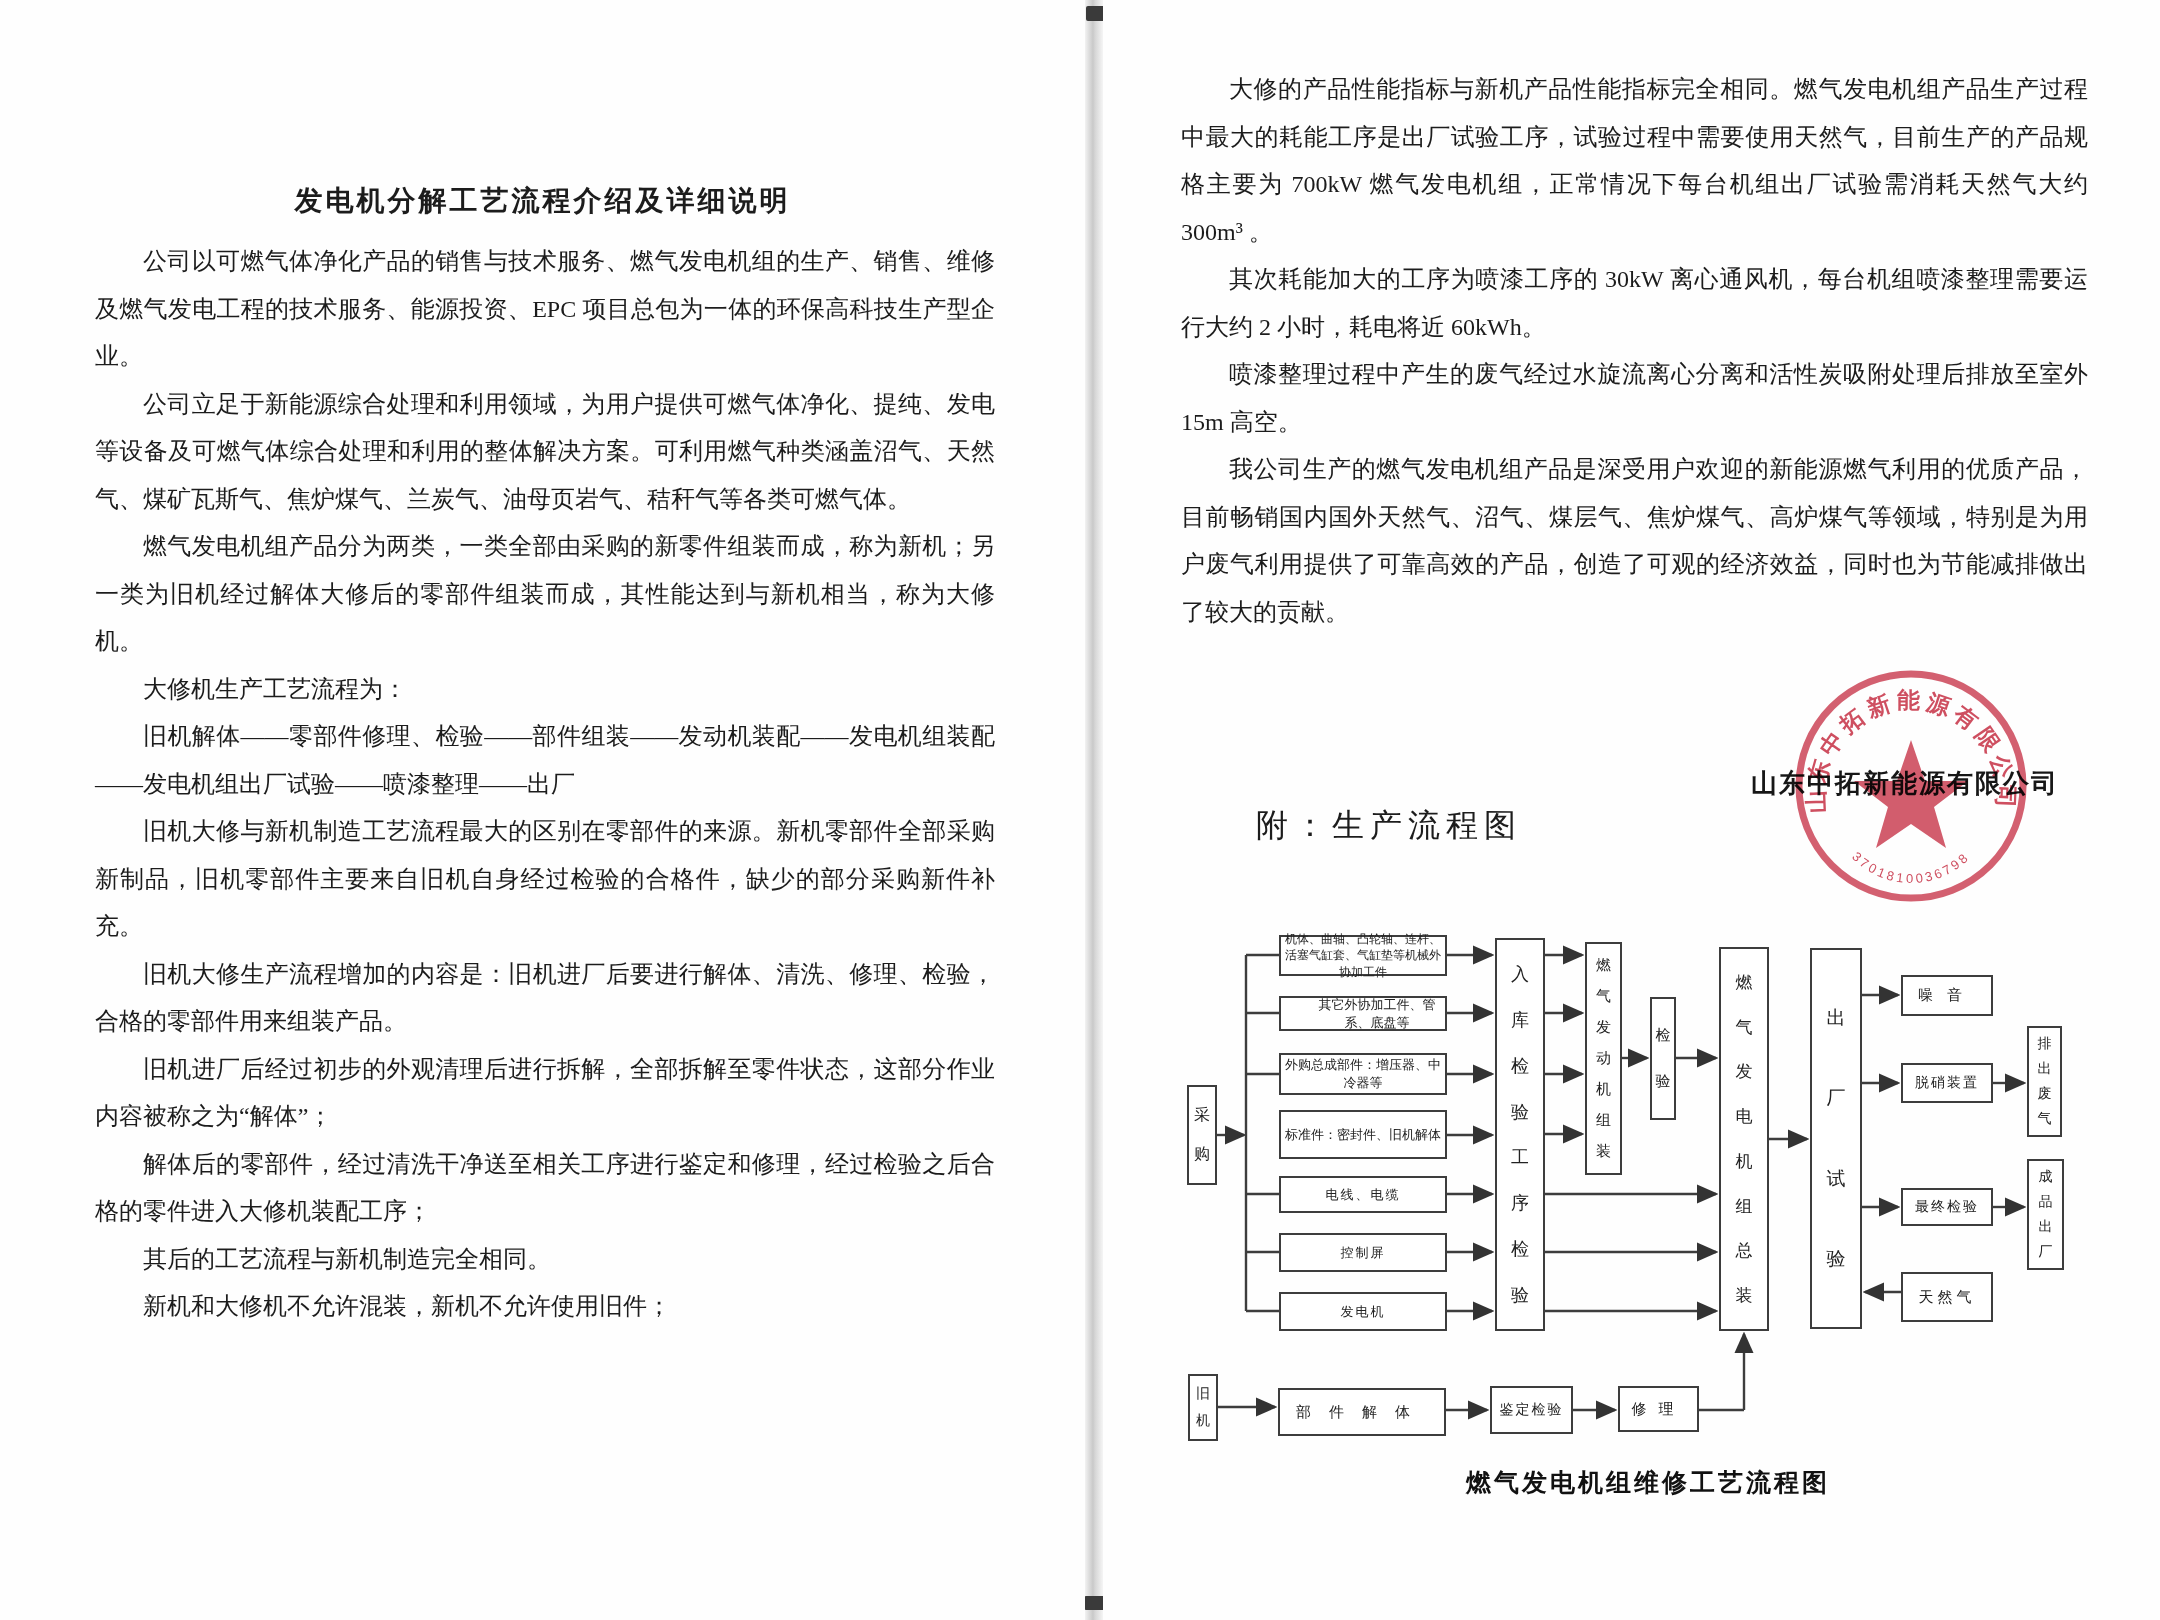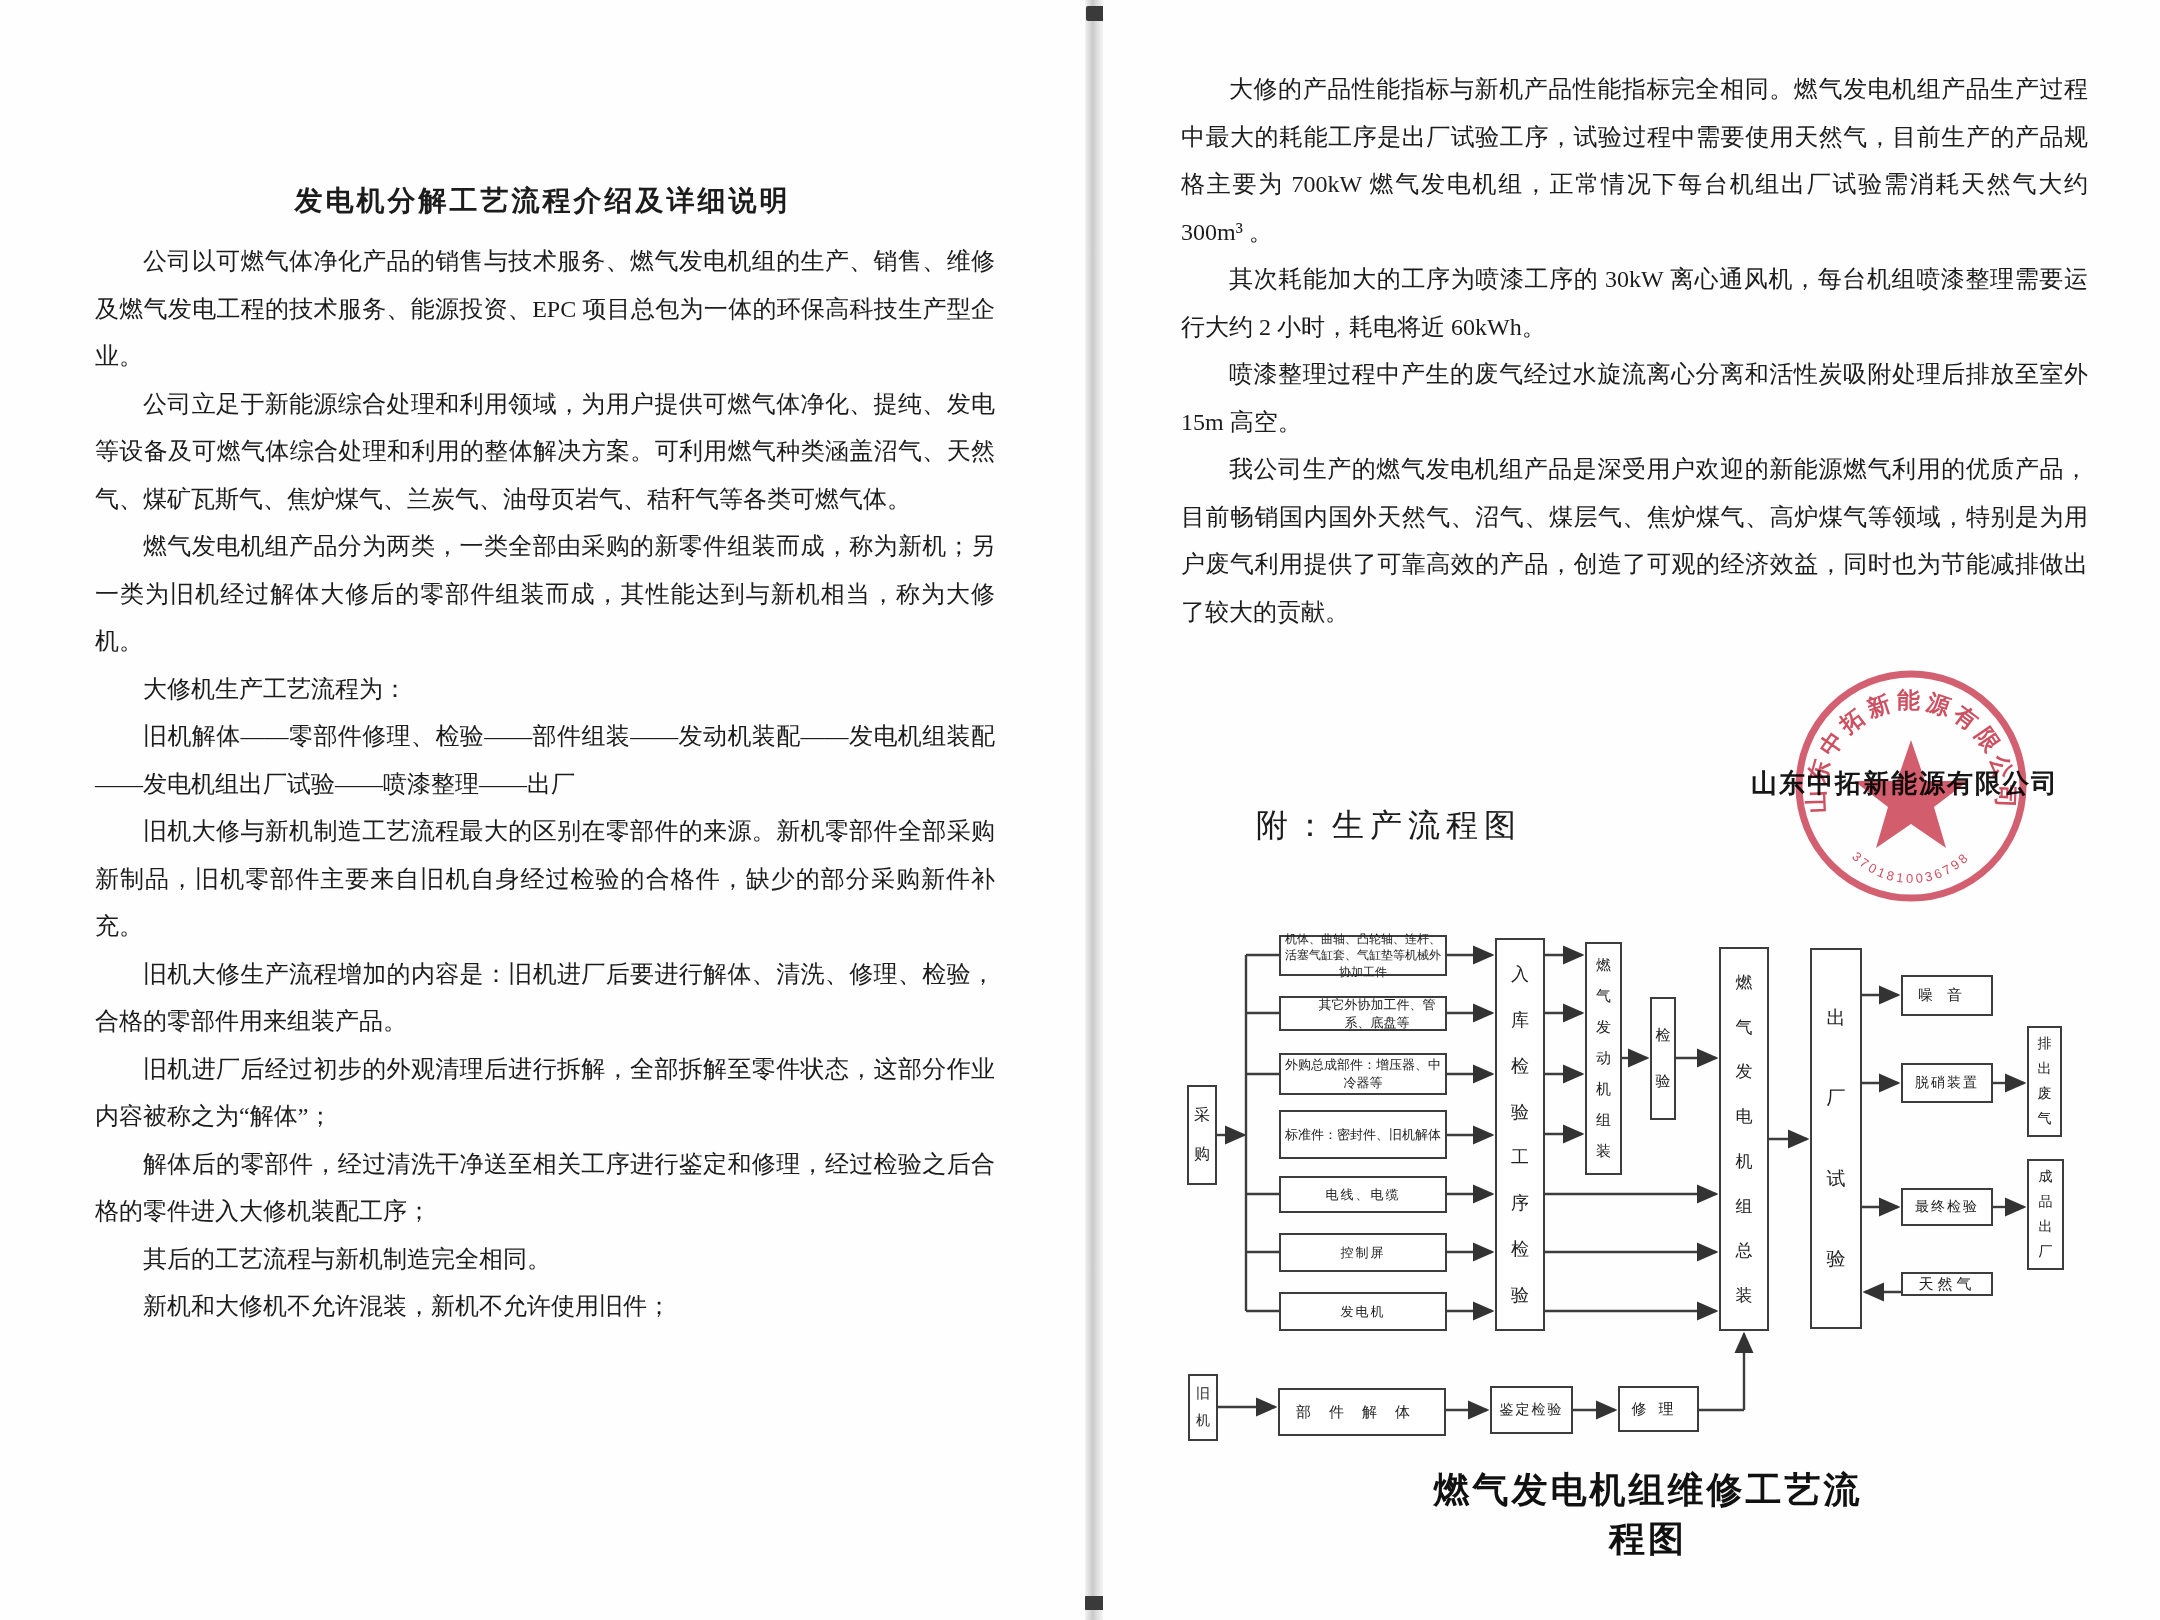--- a/index.html
+++ b/index.html
@@ -242,7 +242,7 @@
           <span>出</span>
           <span>厂</span>
         </div>
-        <div class="fc-node" style="left: 798px; top: 1272px; width: 92px; height: 24px; font-size: 15px; letter-spacing: 4px; font-family: Liberation Mono, monospace;">天然气</div>
+        <div class="fc-node" style="left: 798px; top: 1272px; width: 92px; height: 50px; font-size: 15px; letter-spacing: 4px; font-family: Liberation Mono, monospace;">天然气</div>
         <div class="fc-node vert" style="left: 85px; top: 1374px; width: 30px; height: 67px; font-size: 14px; letter-spacing: 0px;">
           <span>旧</span>
           <span>机</span>

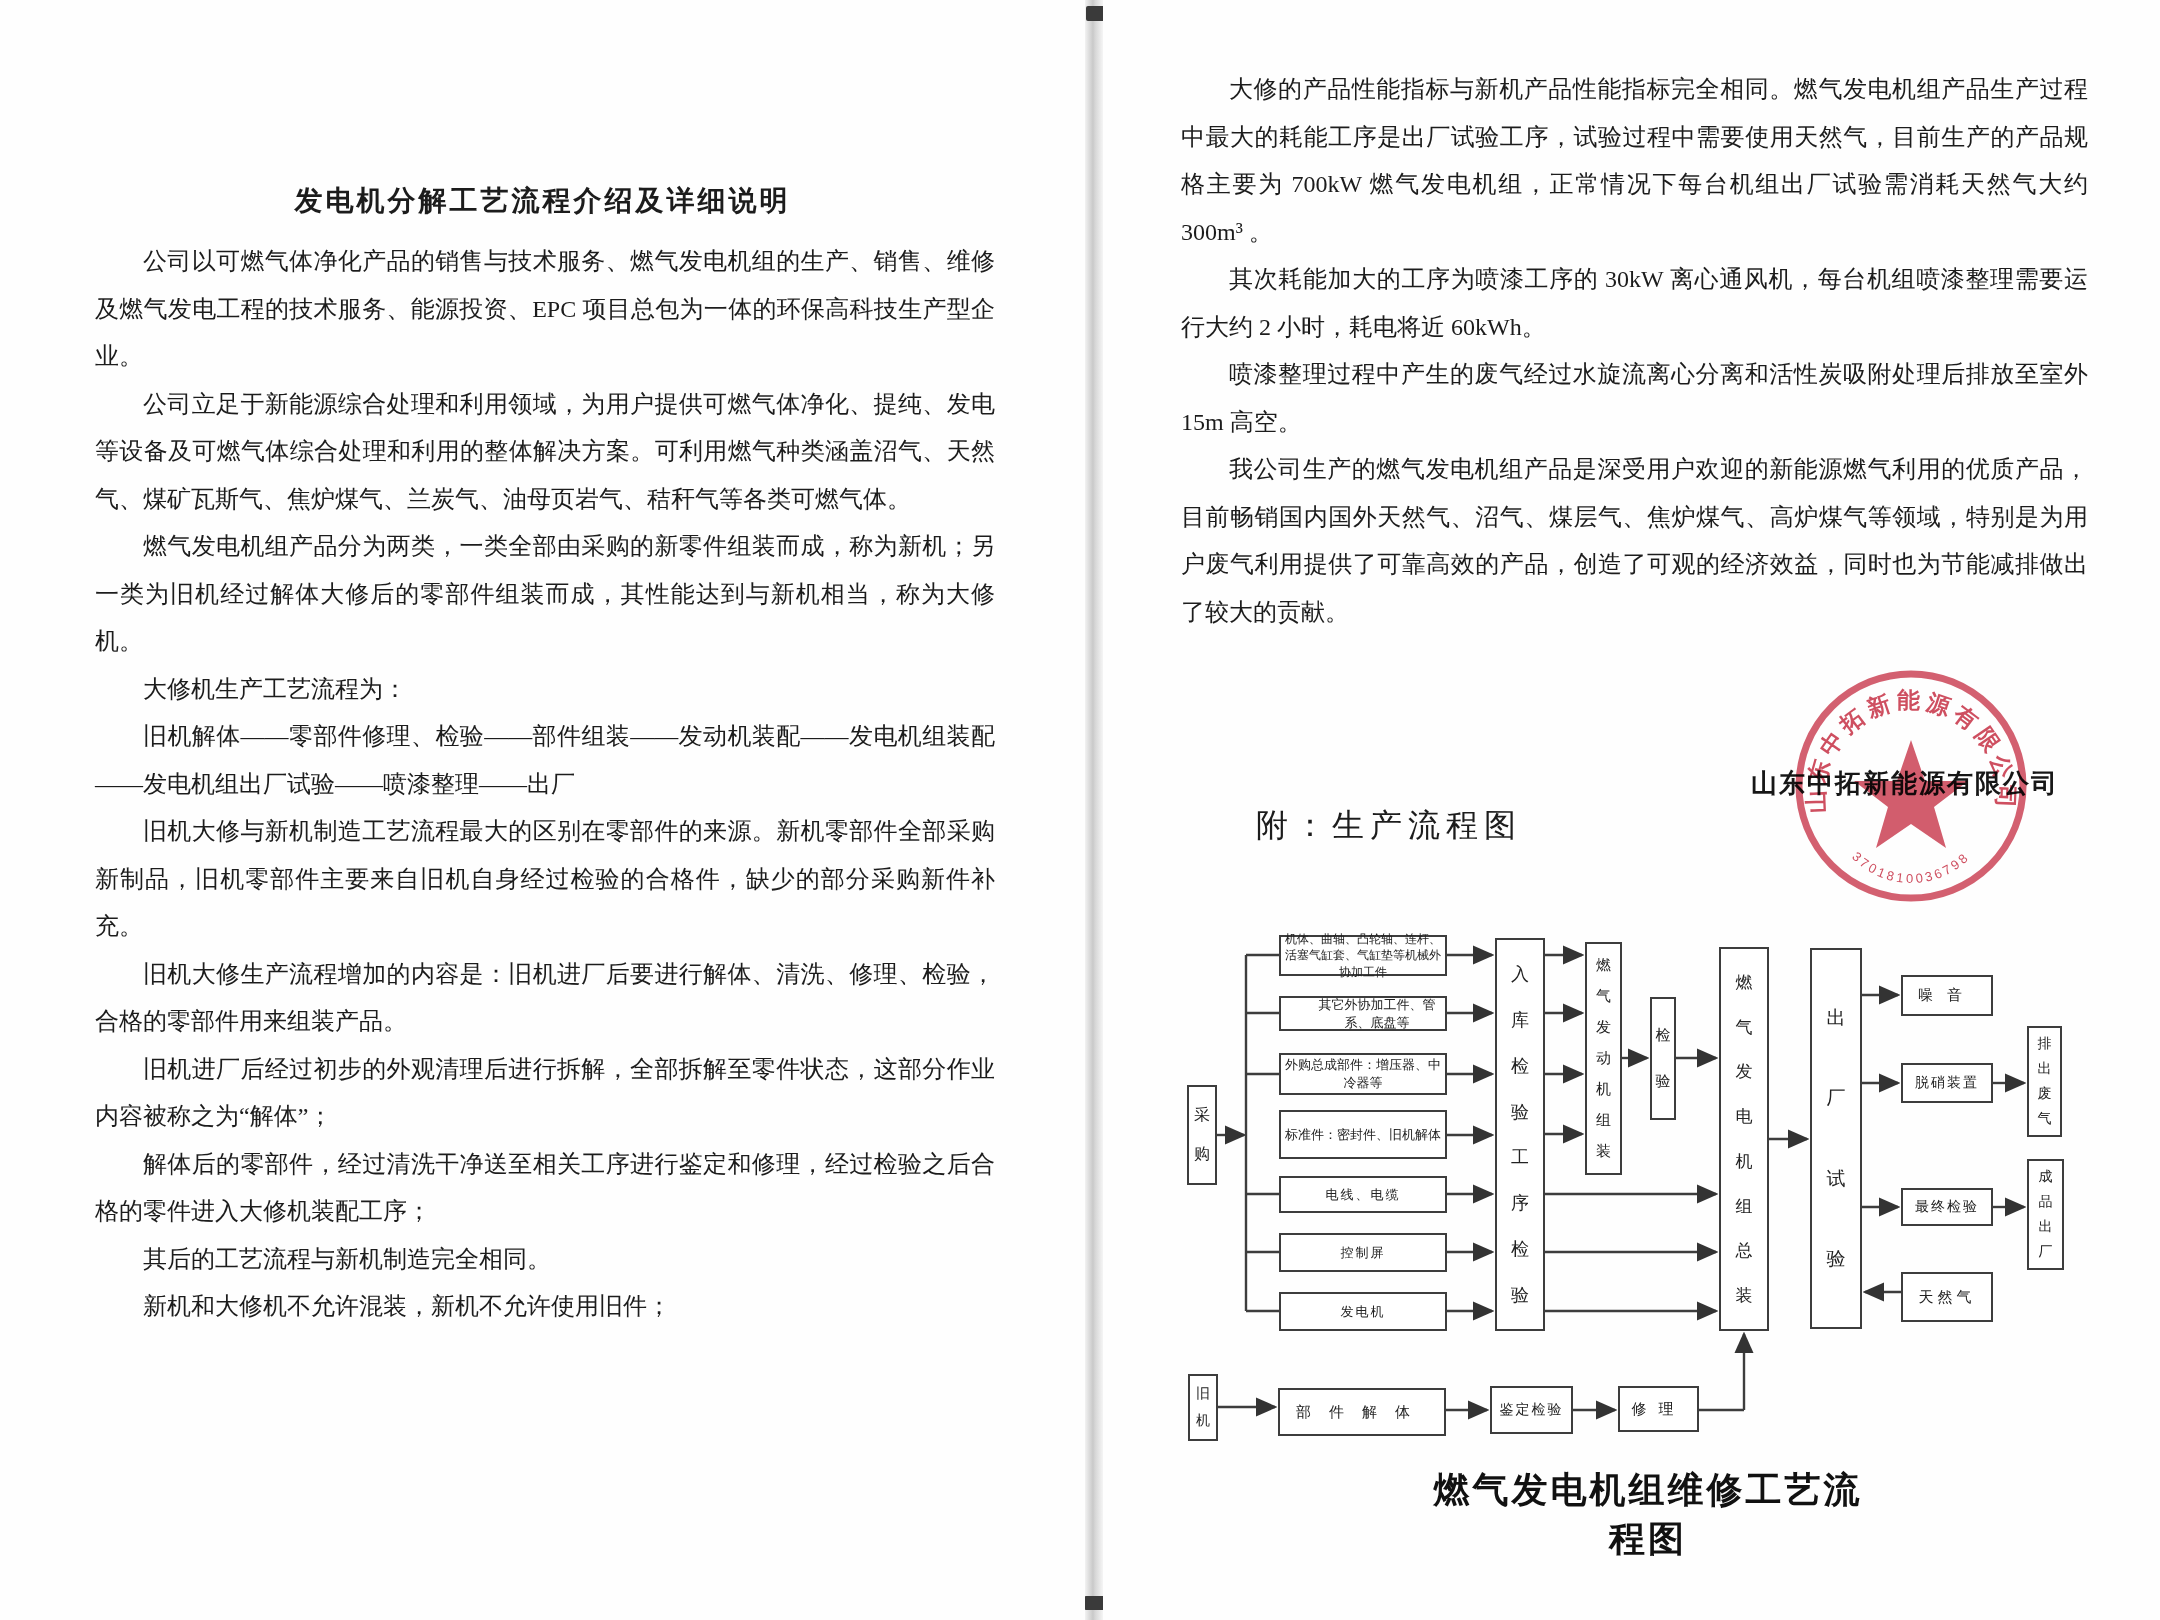--- a/index.html
+++ b/index.html
@@ -58,7 +58,7 @@
   .fc-node.wrap2{line-height:1.35;padding:12px 3px;}
   .fc-caption{
     position:absolute;left:315px;top:1466px;width:460px;
-    font-size:36px;font-weight:bold;letter-spacing:3px;text-align:center;
+    font-size:25px;font-weight:bold;letter-spacing:3px;text-align:center;
     font-family:"Liberation Sans","DejaVu Sans",sans-serif;color:#111;
   }
   .fc-lines{position:absolute;left:0;top:0;}

